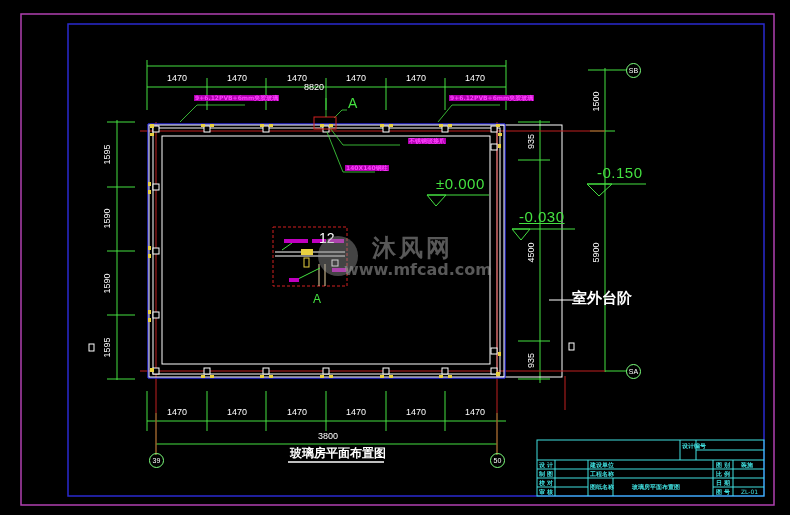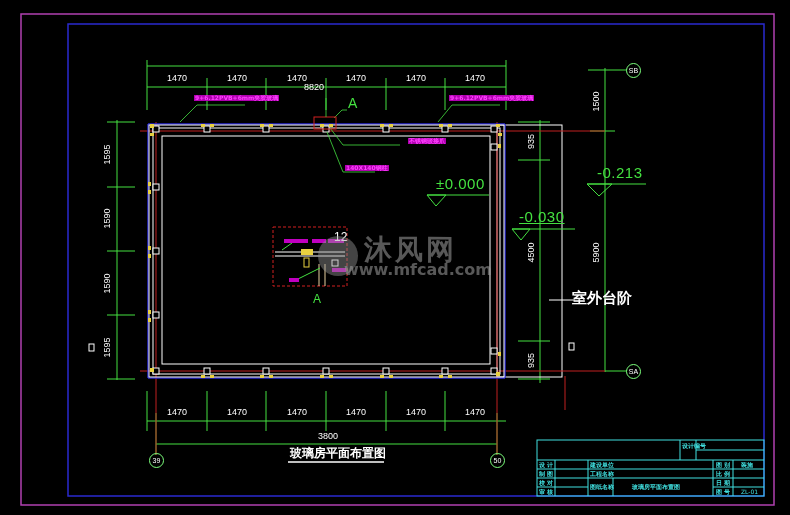--- a/index.html
+++ b/index.html
@@ -247,7 +247,7 @@
 
   <span class="txt elev" style="left:436px;top:176px;">±0.000</span>
   <span class="txt elev" style="left:519px;top:209px;text-decoration:underline;">-0.030</span>
-  <span class="txt elev" style="left:597px;top:165px;">-0.213</span>
+  <span class="txt elev" style="left:597px;top:165px;">-0.150</span>
 
   <span class="txt cn" style="left:572px;top:291px;font-size:15px;">室外台阶</span>
 

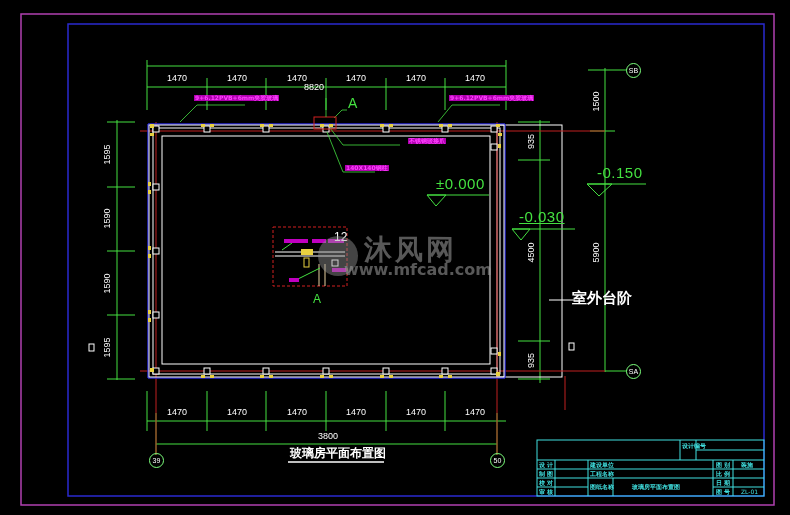--- a/index.html
+++ b/index.html
@@ -253,7 +253,7 @@
 
   <span class="txt" style="left:348px;top:96px;color:#44e040;font-size:14px;font-family:'Liberation Sans',sans-serif;">A</span>
   <span class="txt" style="left:313px;top:293px;color:#44e040;font-size:12px;font-family:'Liberation Sans',sans-serif;">A</span>
-  <span class="txt dim" style="left:319px;top:231px;font-size:12px;margin-left:15px;">12</span>
+  <span class="txt dim" style="left:319px;top:231px;font-size:14px;">12</span>
 
   <span class="txt note" style="left:194px;top:95px;">9+6.12PVB+6mm夹胶玻璃</span>
   <span class="txt note" style="left:449px;top:95px;">9+6.12PVB+6mm夹胶玻璃</span>

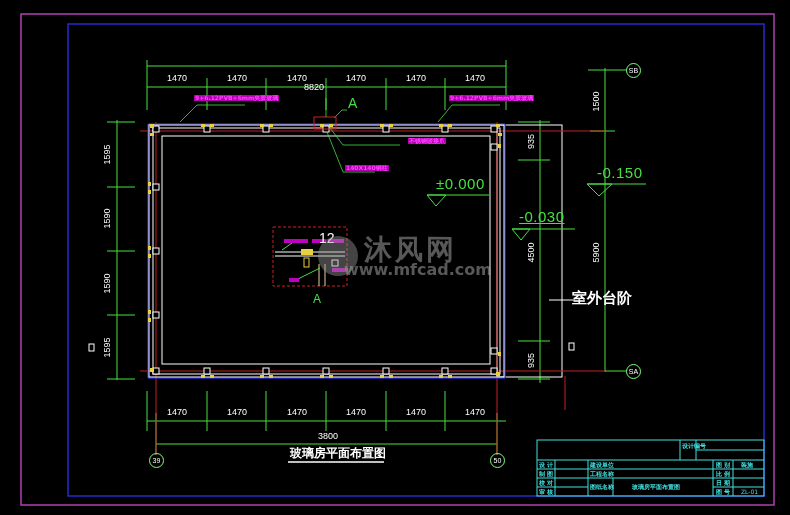--- a/index.html
+++ b/index.html
@@ -284,7 +284,7 @@
   <span class="txt tb" style="left:741px;top:489px;font-weight:normal;">ZL-01</span>
 
   <div style="position:absolute;left:318px;top:236px;width:40px;height:40px;border-radius:50%;background:rgba(150,150,150,0.45);"></div>
-  <span class="txt wm" style="left:364px;top:236px;font-size:28px;letter-spacing:3px;">沐风网</span>
+  <span class="txt wm" style="left:372px;top:236px;font-size:24px;letter-spacing:3px;">沐风网</span>
   <span class="txt wm" style="left:344px;top:262px;font-size:16px;">www.mfcad.com</span>
 </div>
 

